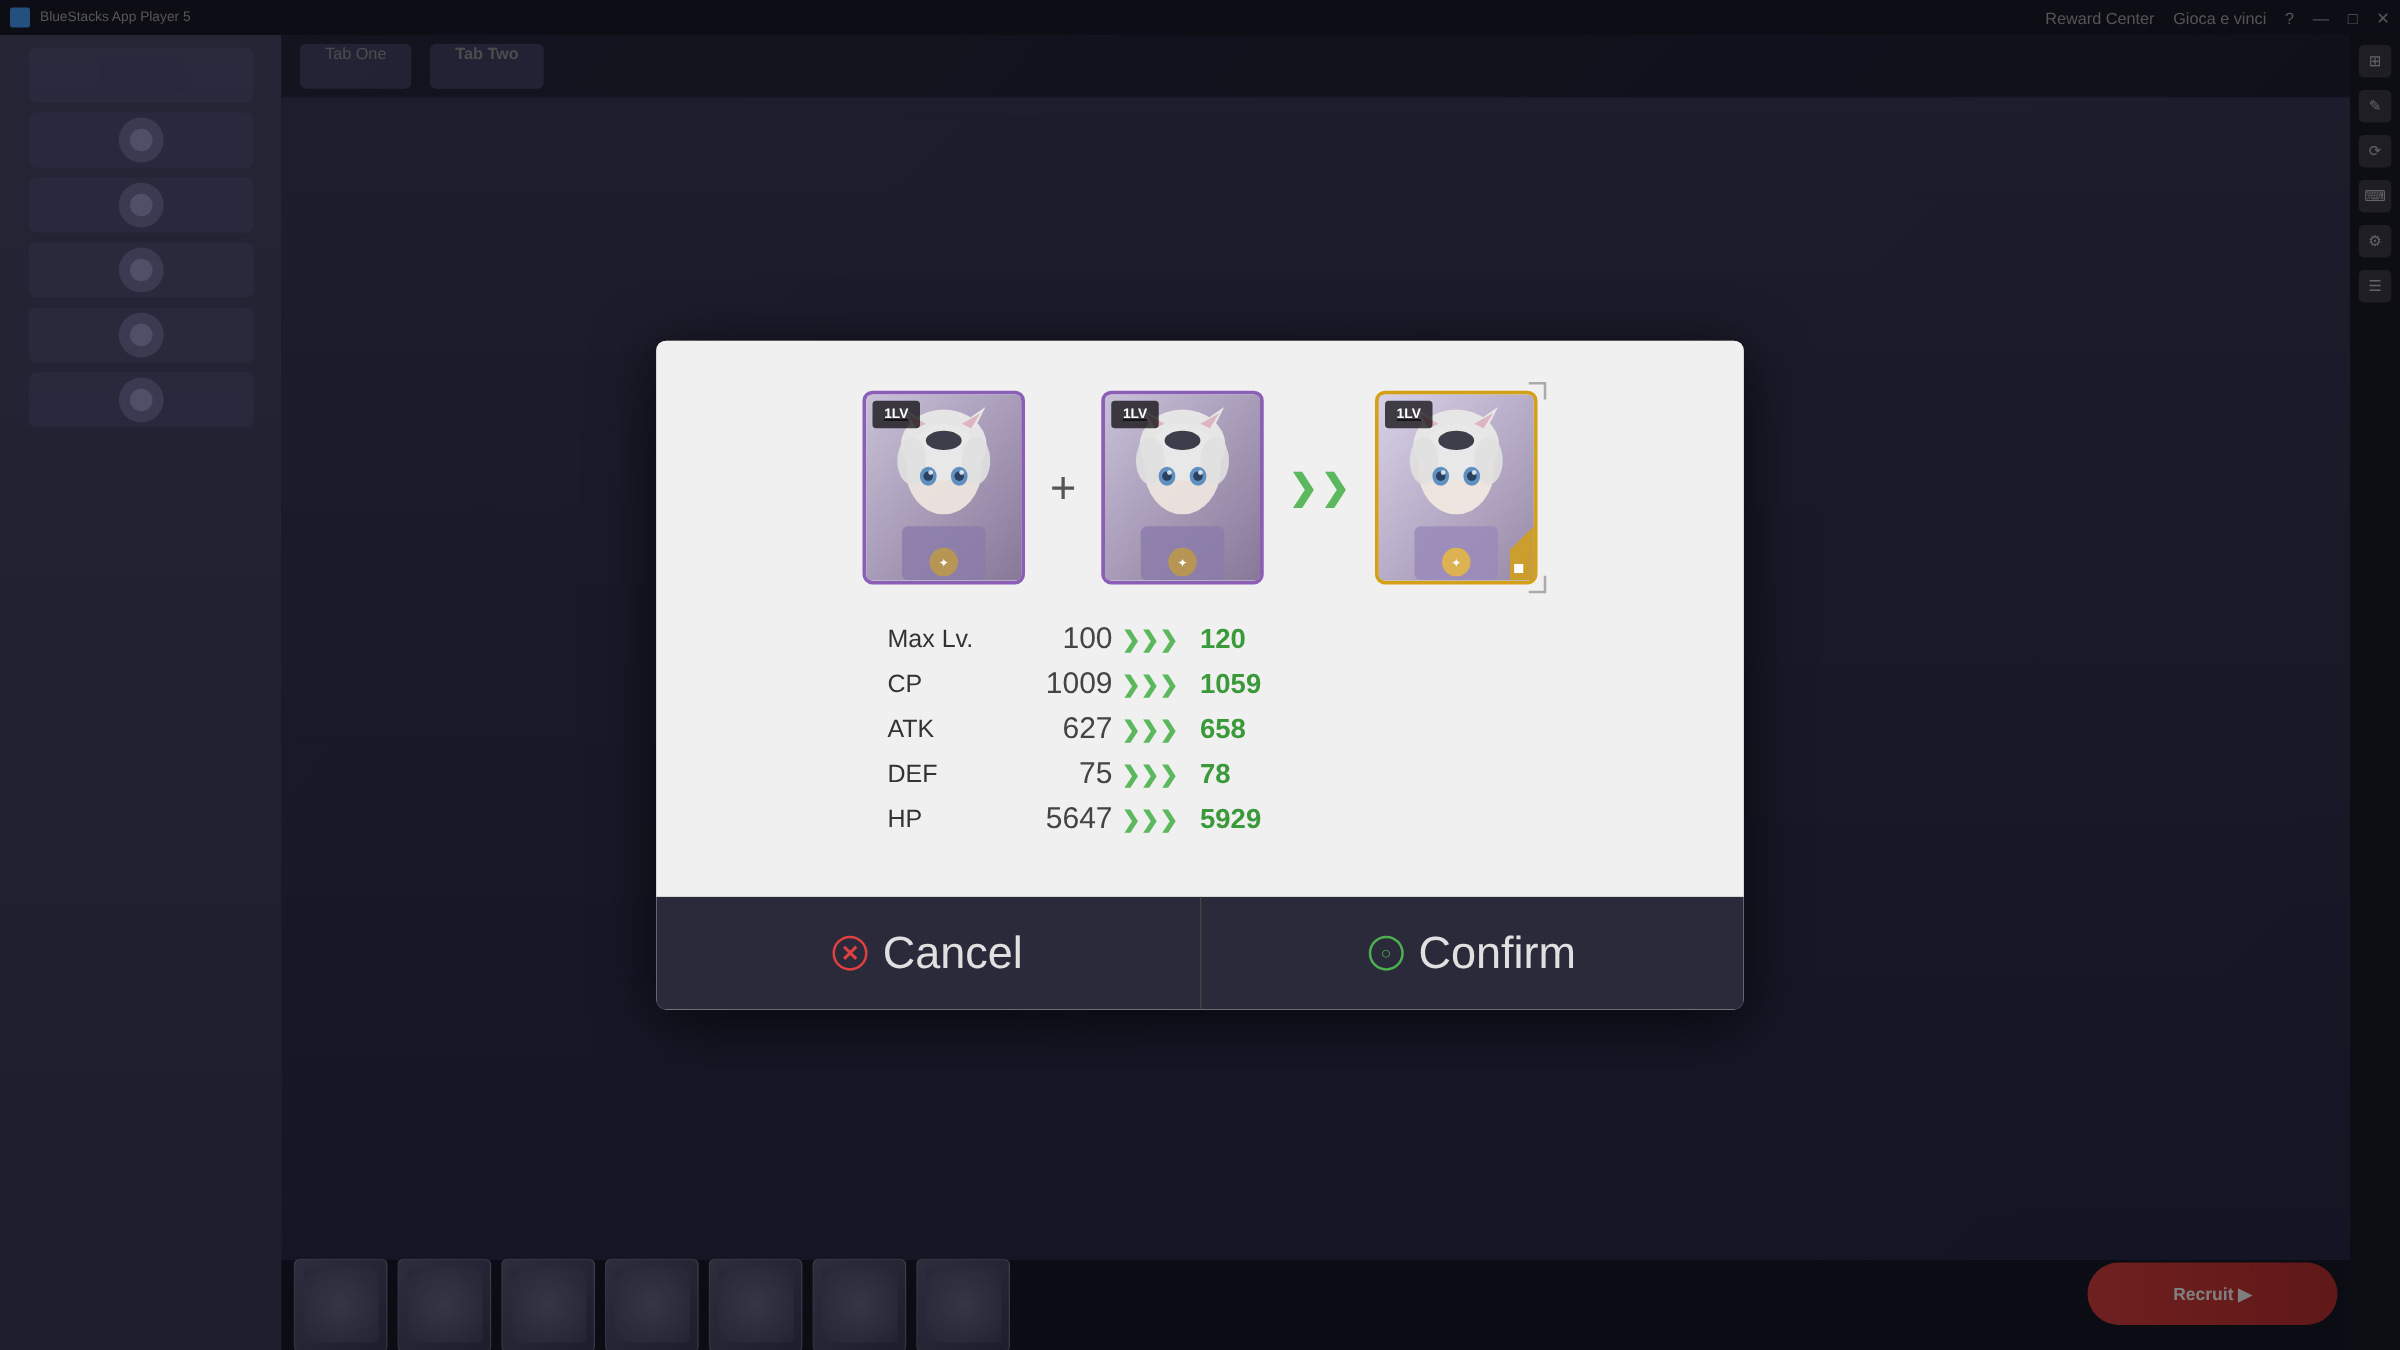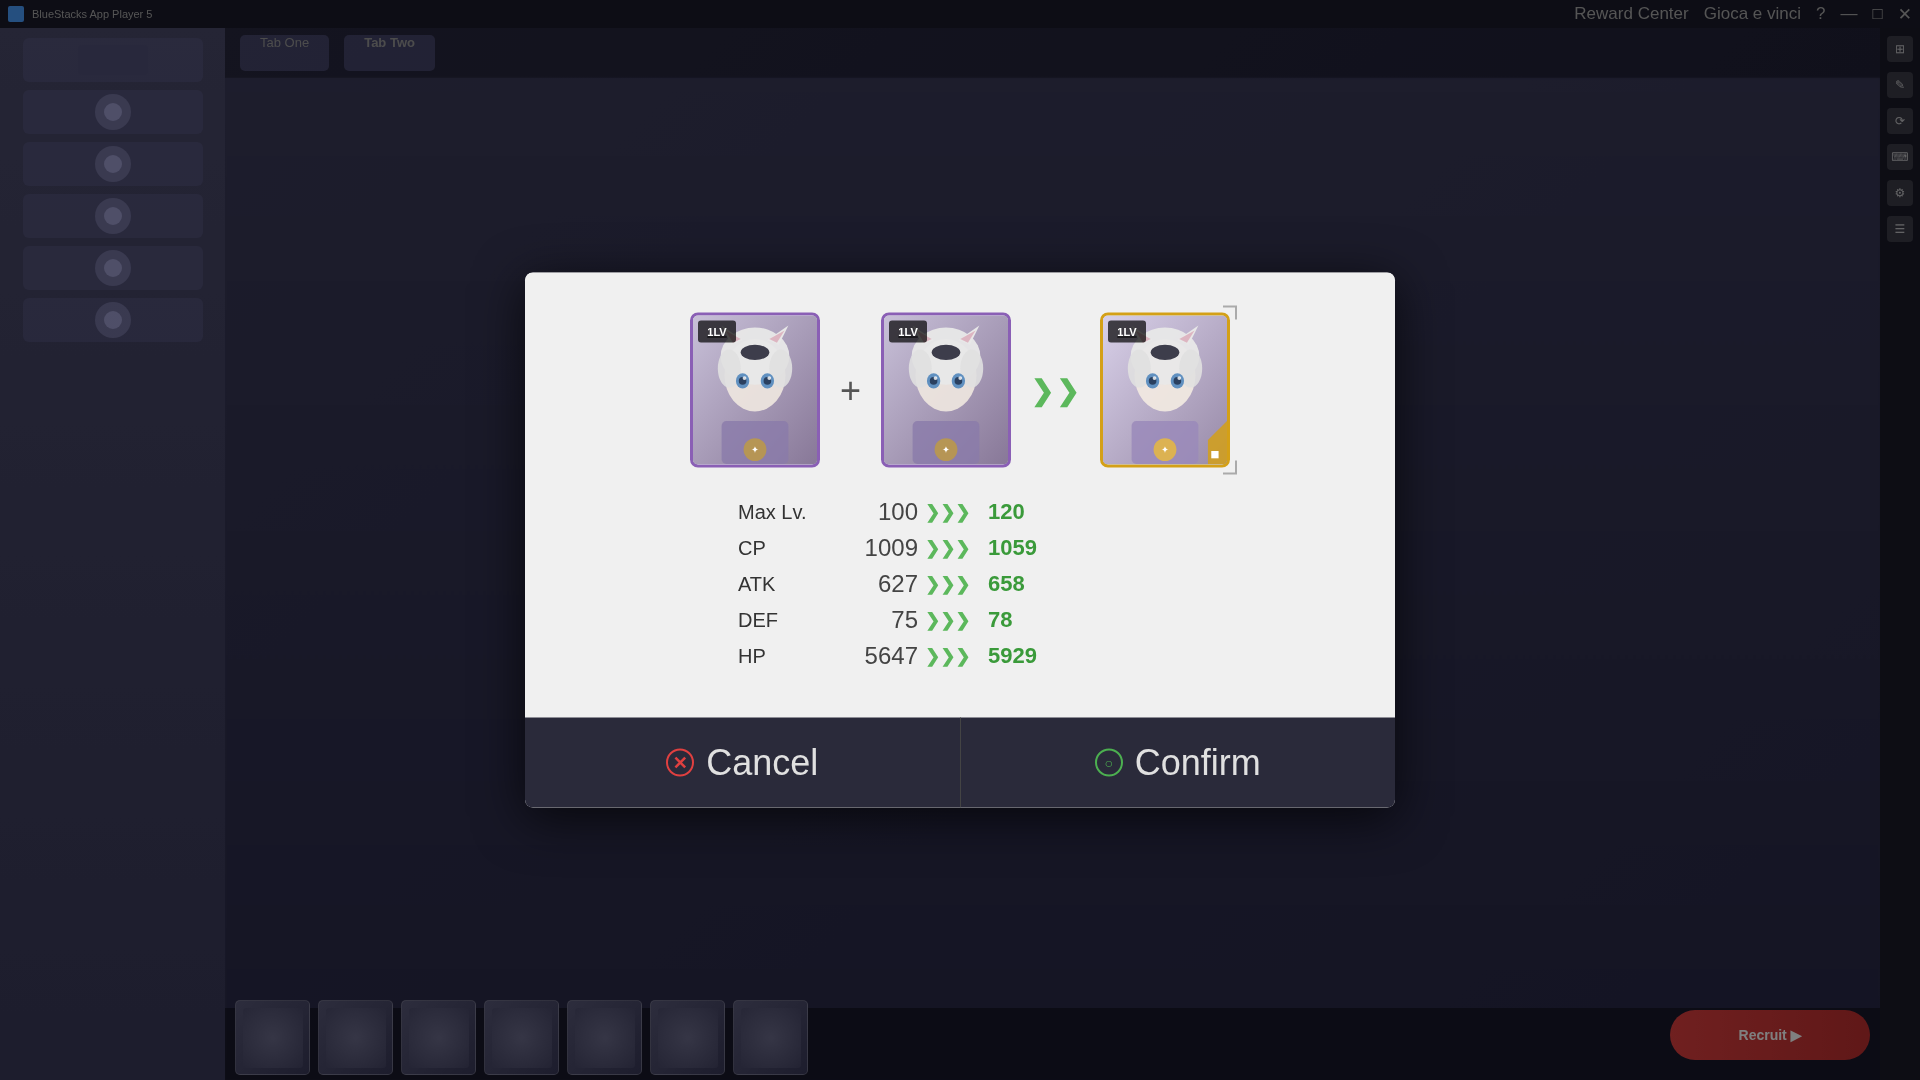--- a/index.html
+++ b/index.html
@@ -450,7 +450,7 @@
 <div class="top-bar">
   <div class="top-bar-icon"></div>
   <span class="top-bar-title">BlueStacks App Player 5</span>
-  <span style="margin-left:auto; color:#aaa; font-size:17px; display:flex; gap:15px;">
+  <span style="margin-left:auto; color:#aaa; font-size:13px; display:flex; gap:15px;">
     <span>Reward Center</span>
     <span>Gioca e vinci</span>
     <span>?</span>

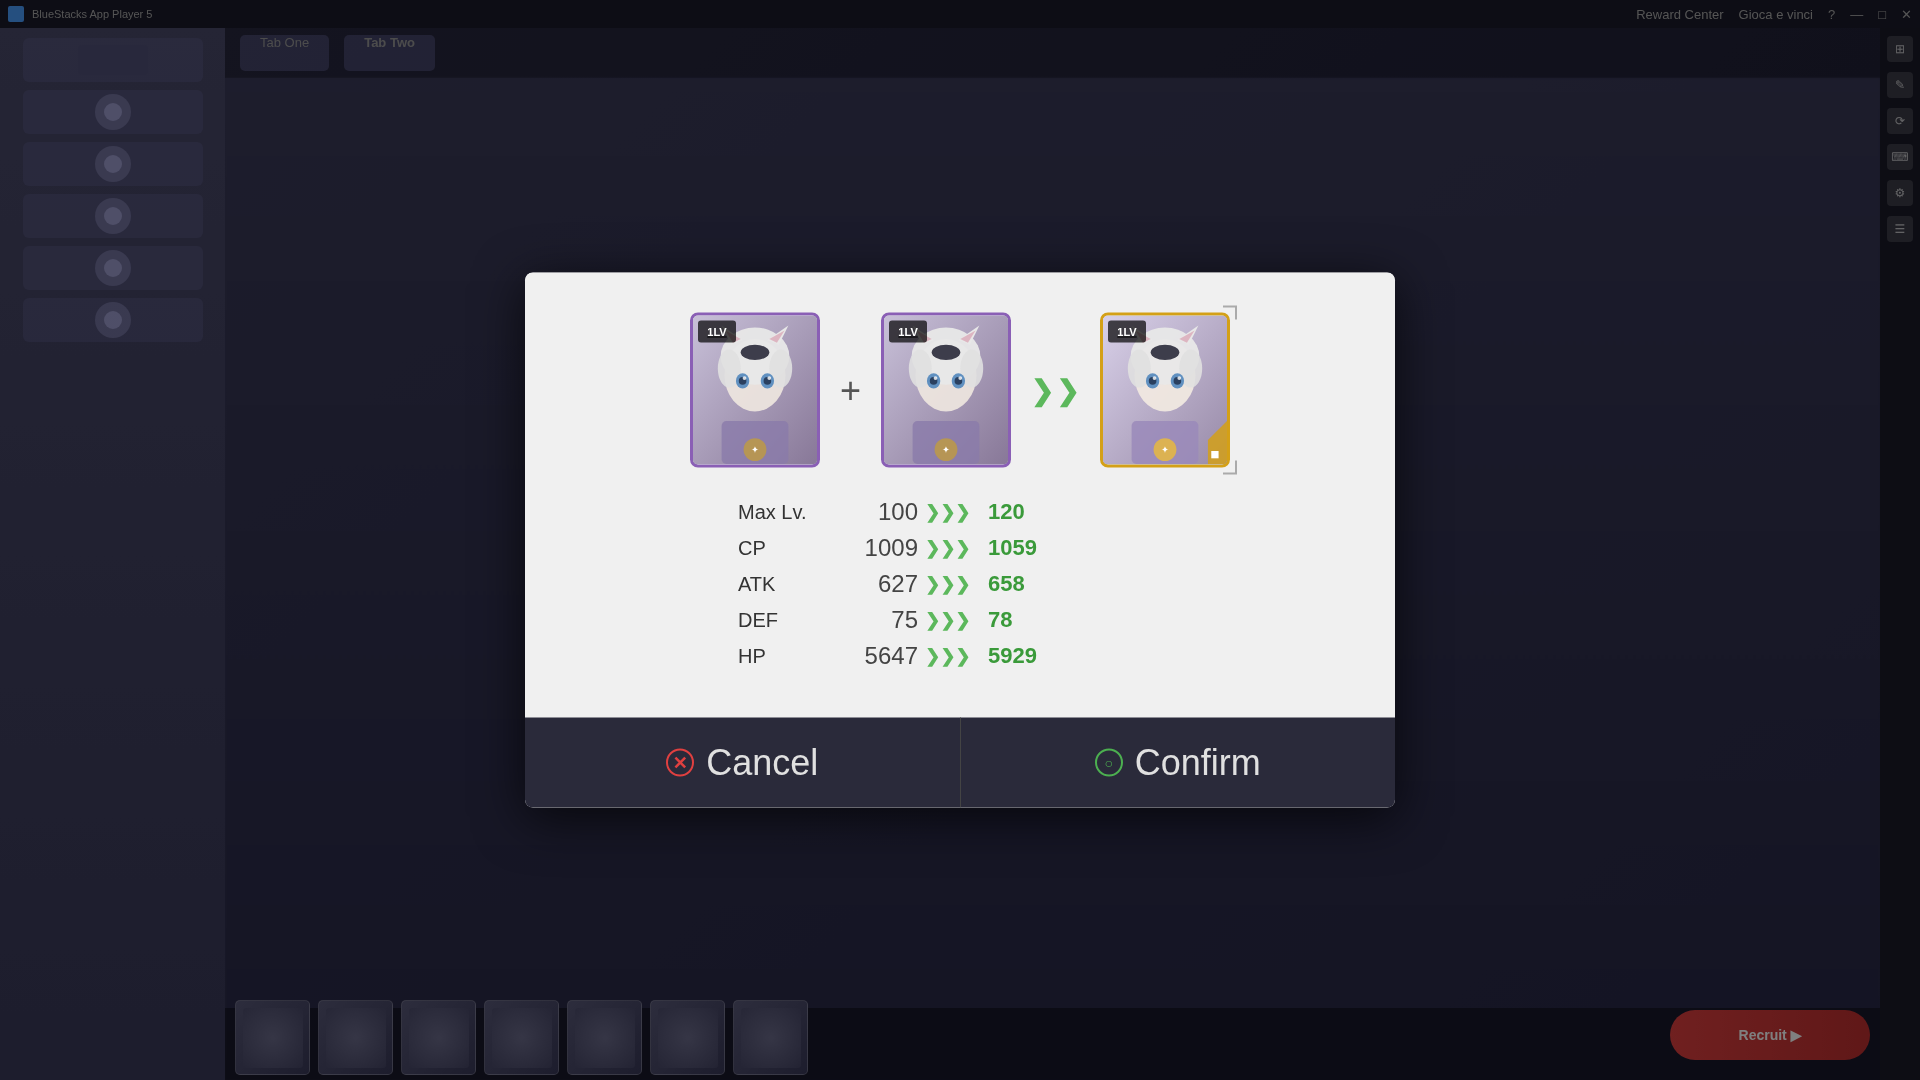--- a/index.html
+++ b/index.html
@@ -311,7 +311,6 @@
       font-size: 20px;
       color: #333;
       font-weight: 500;
-      margin-left: 28px;
     }
 
     .stat-from {

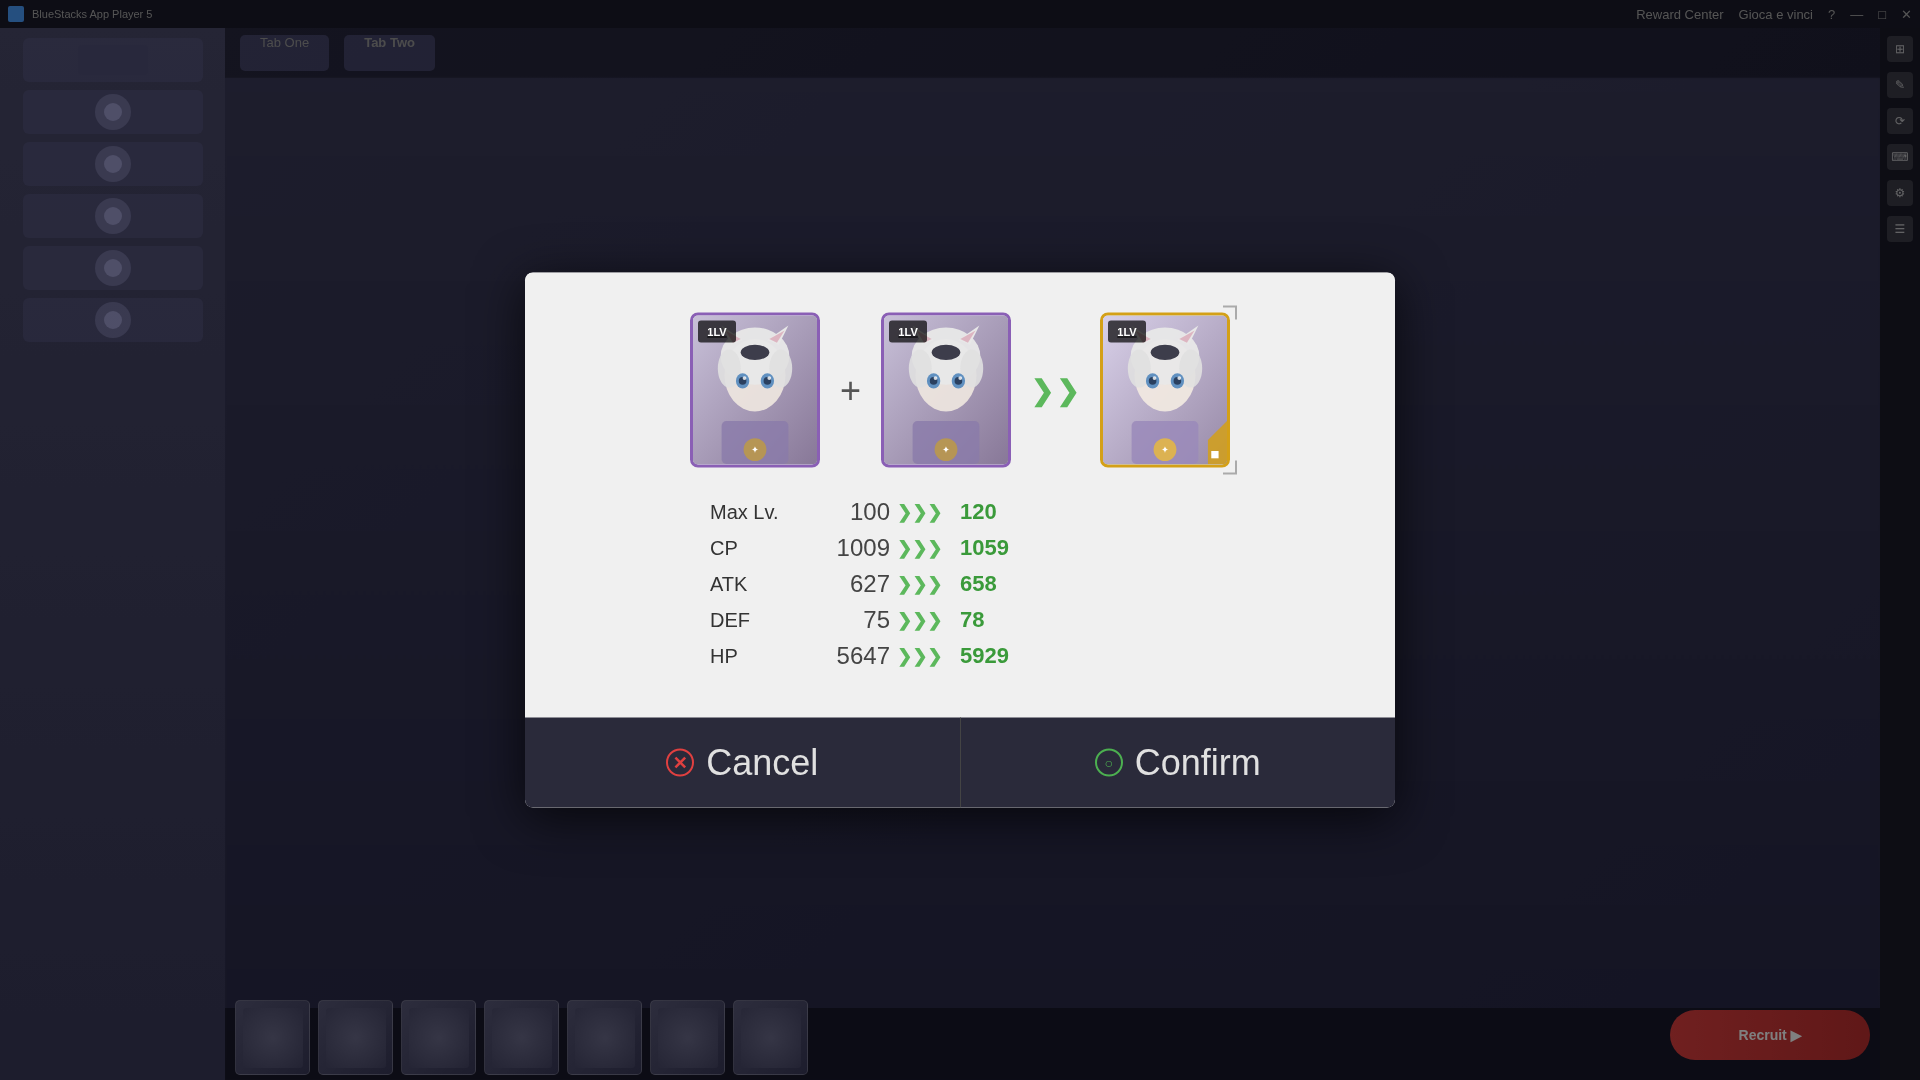--- a/index.html
+++ b/index.html
@@ -130,7 +130,7 @@
       height: 72px;
       background: rgba(0,0,0,0.4);
       display: flex;
-      align-items: flex-end;
+      align-items: center;
       padding: 5px 10px;
       gap: 8px;
     }

